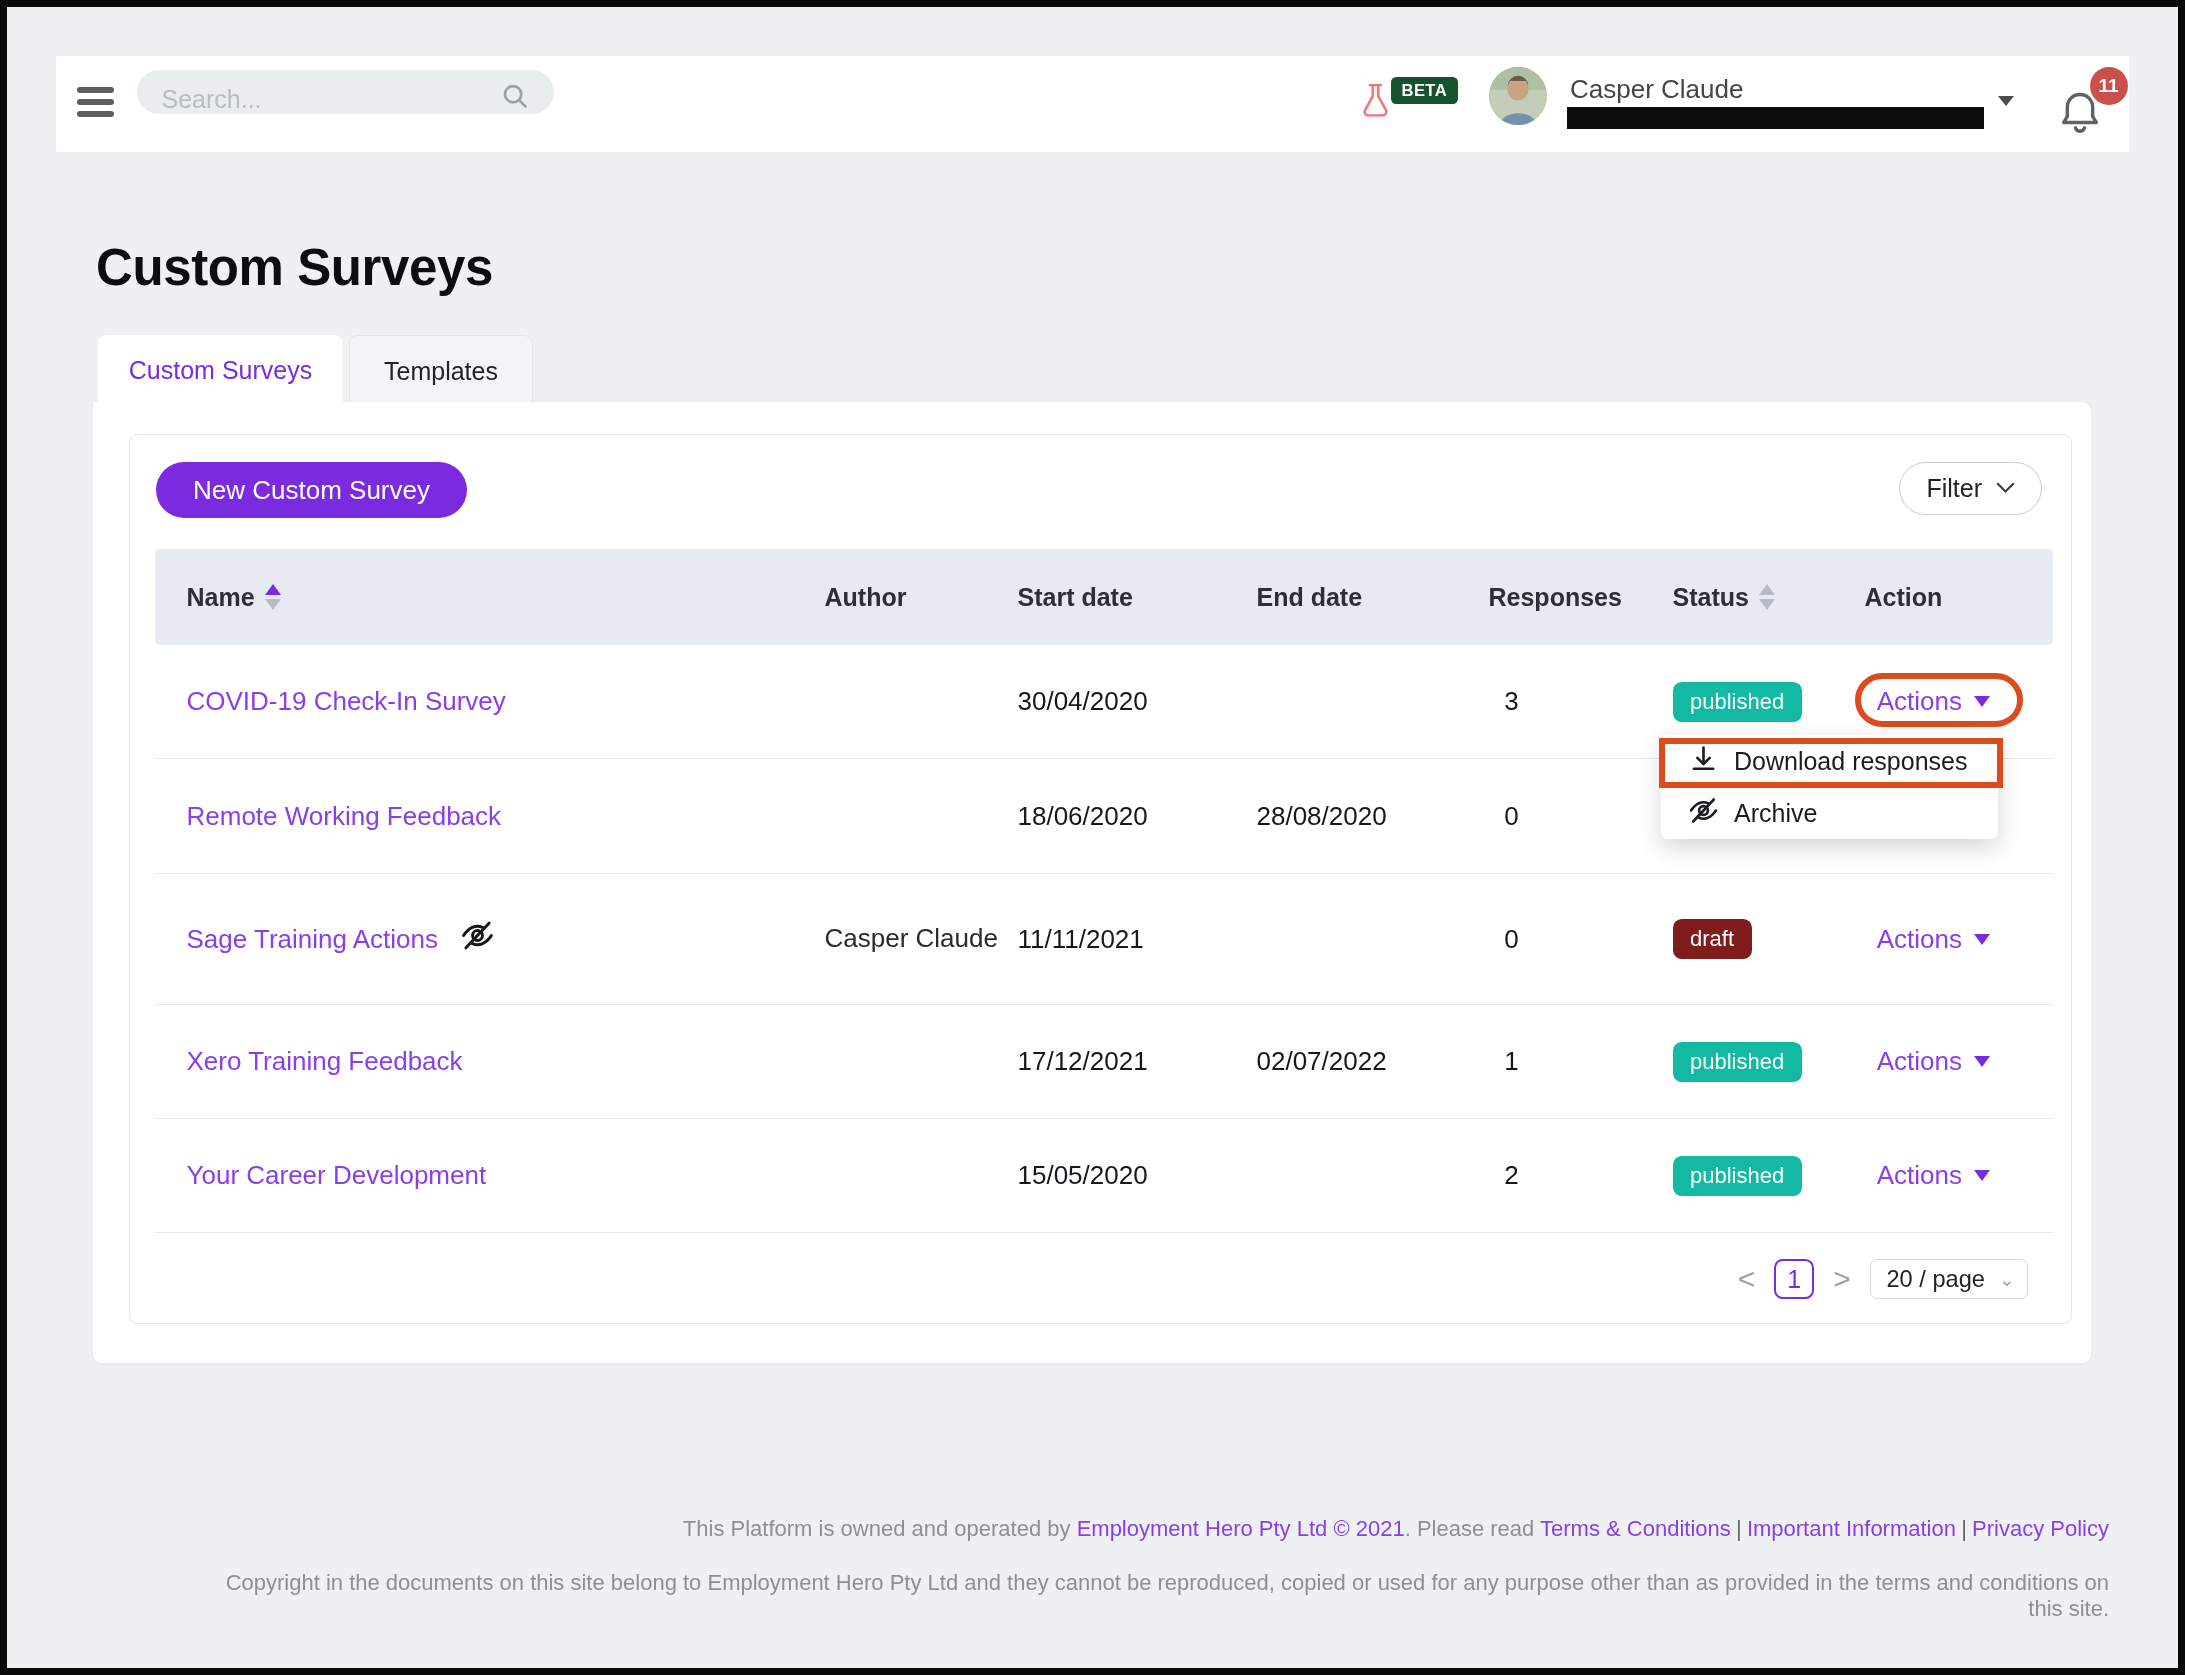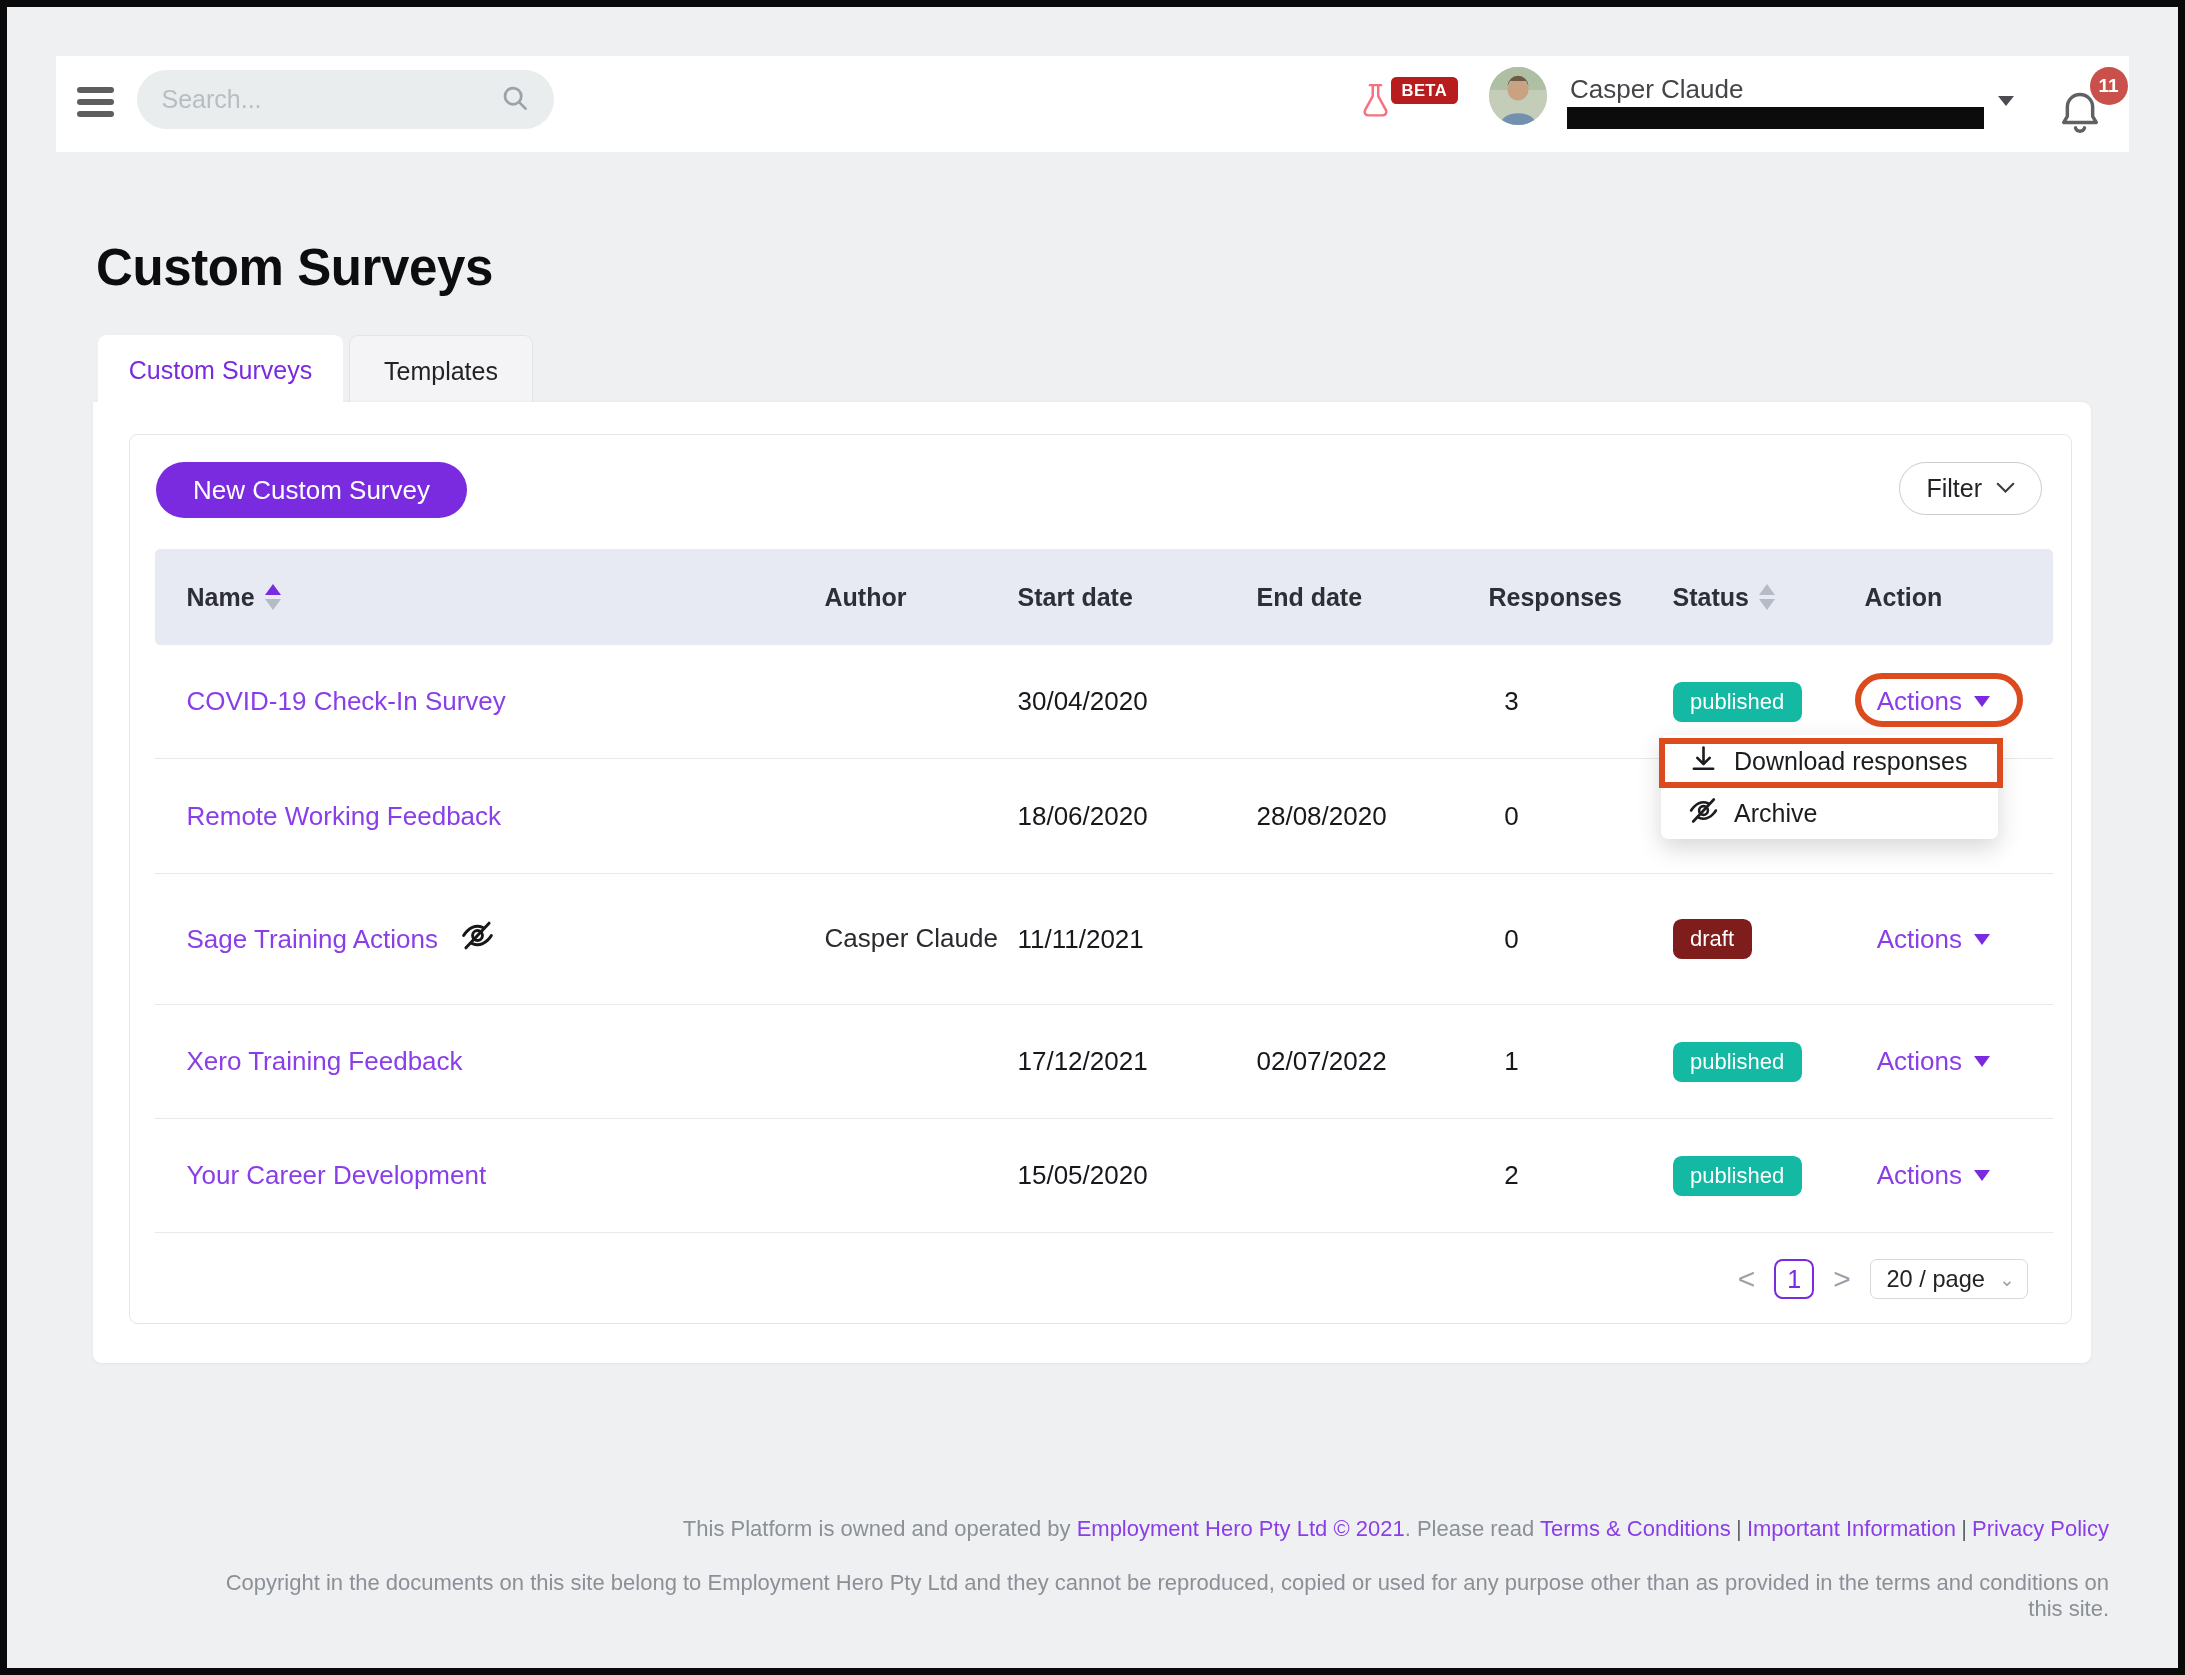--- a/index.html
+++ b/index.html
@@ -12,7 +12,7 @@
   .topbar { position:absolute; left:56px; top:56px; width:2073px; height:96px; background:#ffffff; }
   .hamburger { position:absolute; left:21px; top:31px; width:37px; height:31px; cursor:pointer; }
   .hamburger span { display:block; width:37px; height:6.1px; border-radius:3.5px; background:#5d5e60; margin-bottom:6.1px; }
-  .search-pill { position:absolute; left:81px; top:14px; width:417px; height:59px; background:#e9edee; border-radius:30px; display:flex; align-items:center; padding:0 24.5px; }
+  .search-pill { position:absolute; left:81px; top:14px; width:417px; height:44px; background:#e9edee; border-radius:30px; display:flex; align-items:flex-end; padding:0 24.5px; }
   .search-pill input { flex:1; border:none; outline:none; background:transparent; font-size:25px; color:#6c737b; font-family:inherit; }
   .search-pill input::placeholder { color:#b7bdc5; }
   .flask { position:absolute; left:1303px; top:26px; }

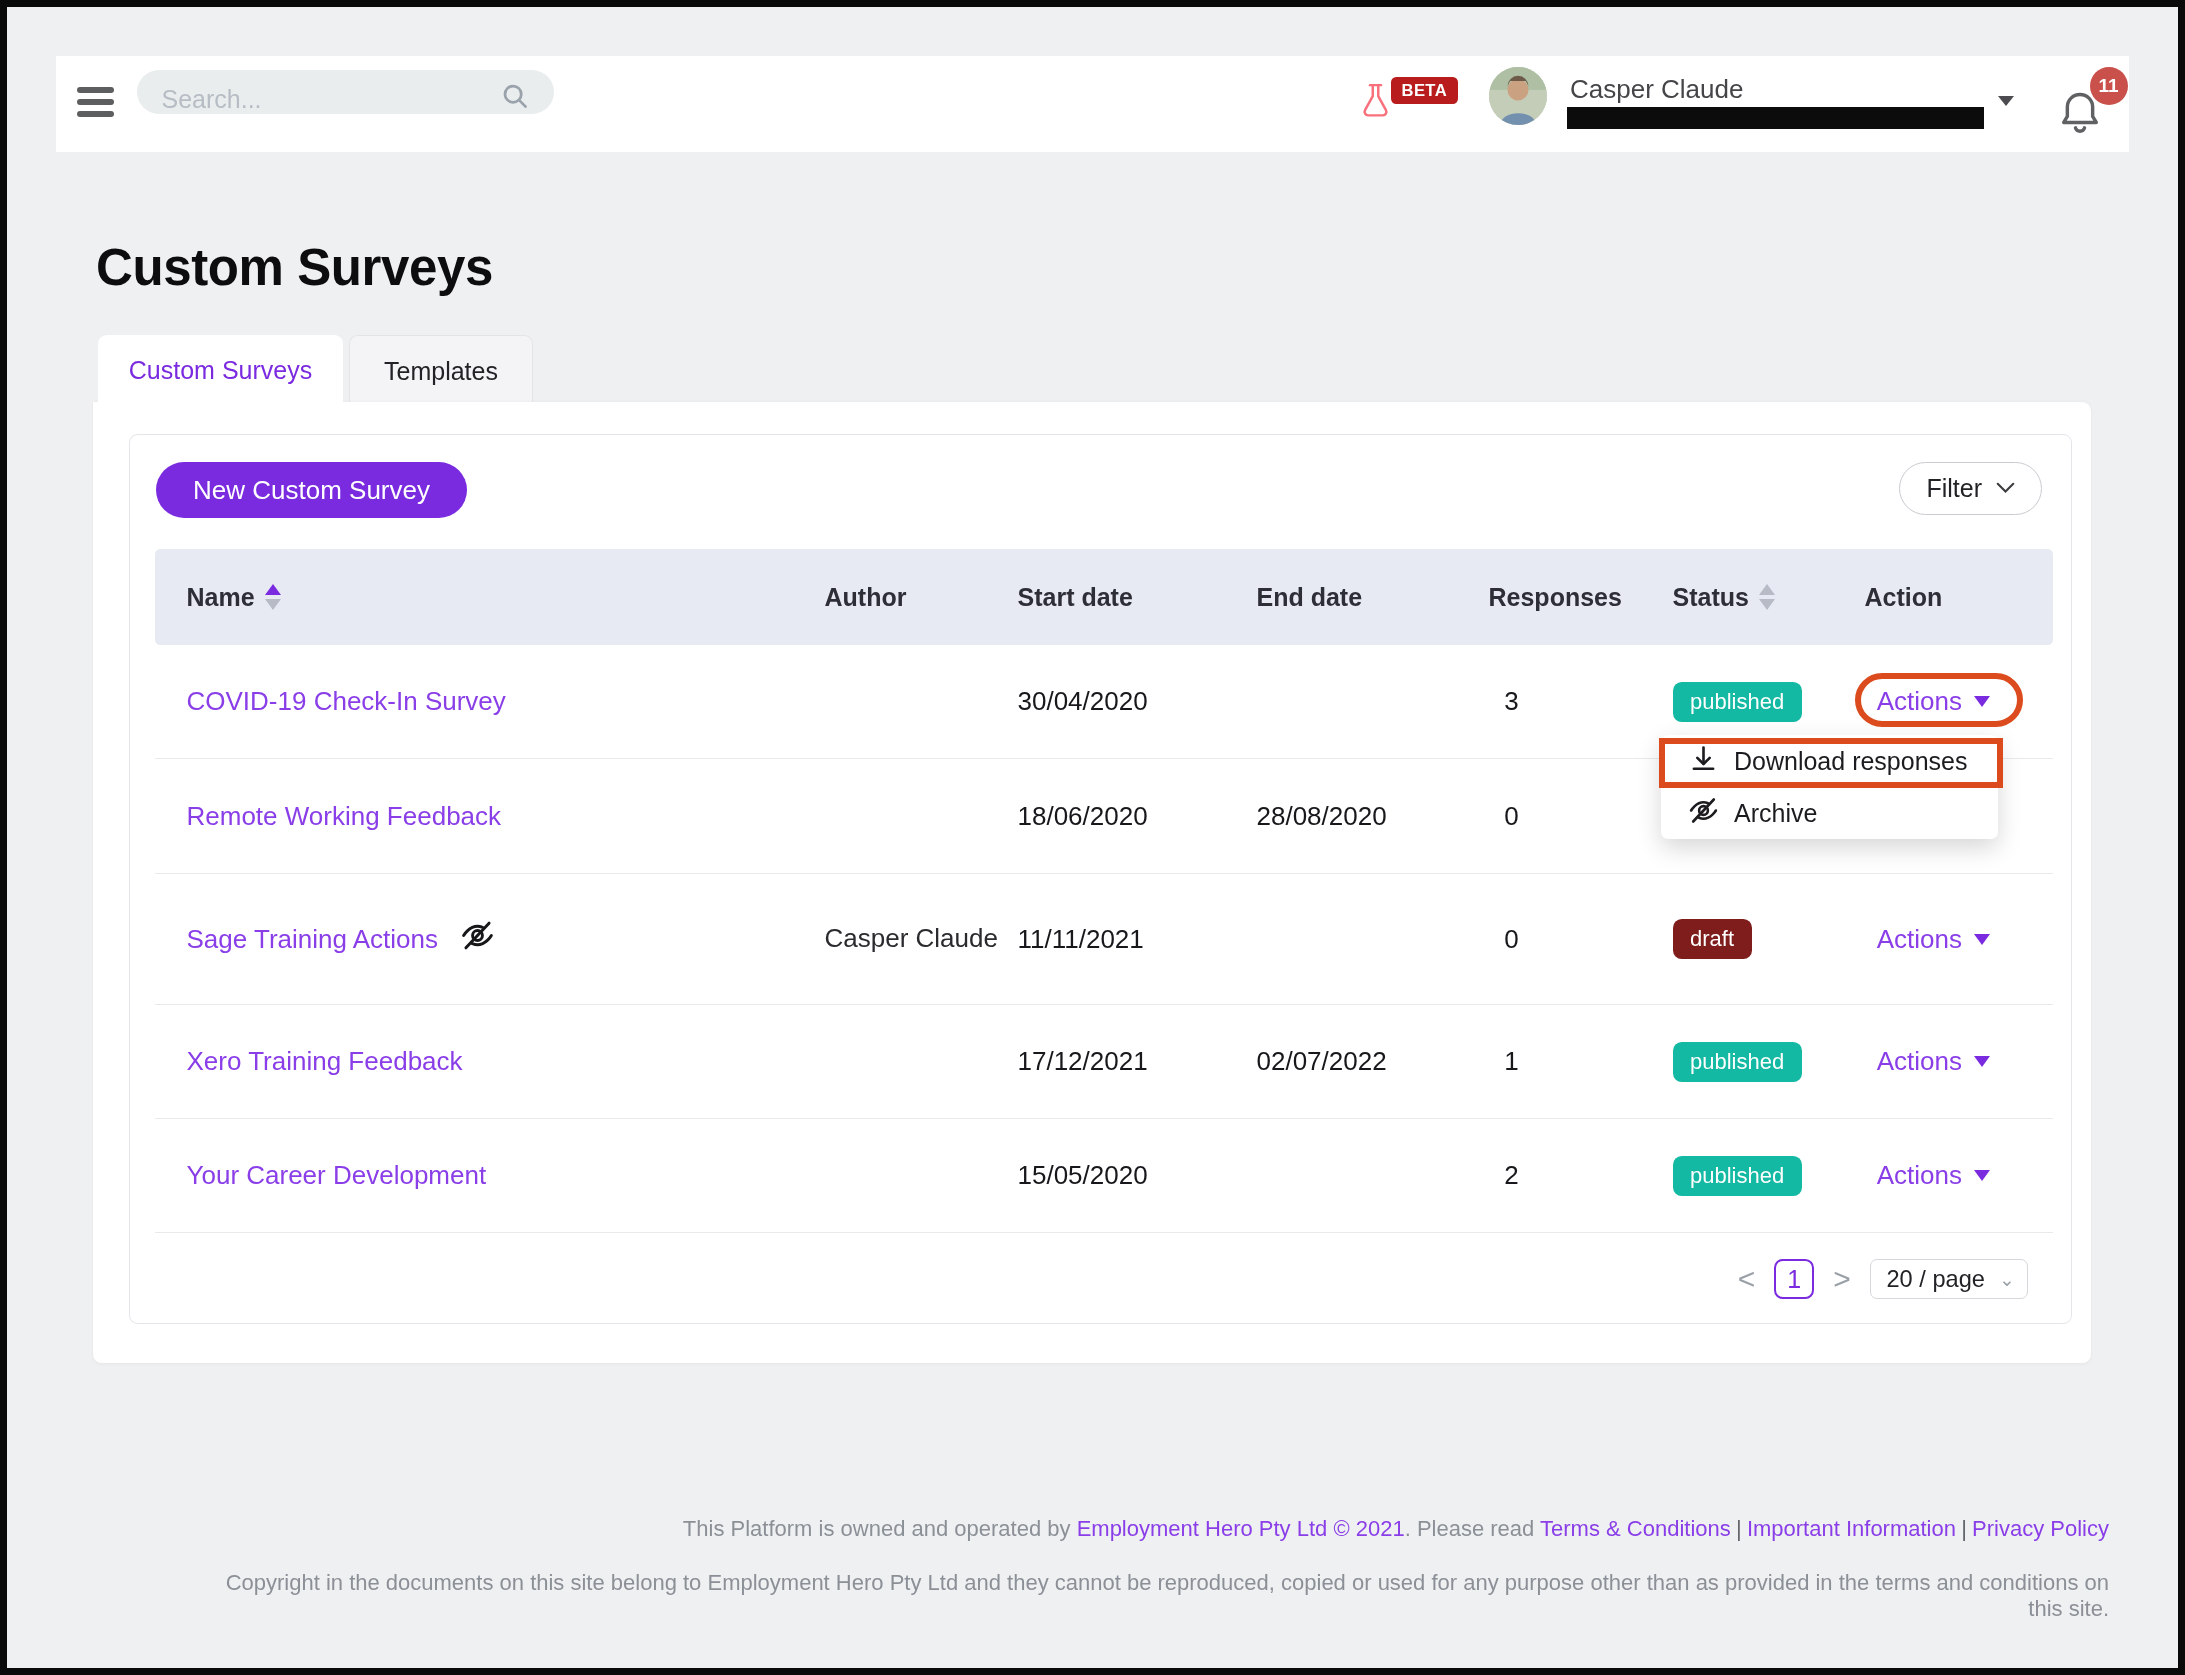--- a/index.html
+++ b/index.html
@@ -16,7 +16,7 @@
   .search-pill input { flex:1; border:none; outline:none; background:transparent; font-size:25px; color:#6c737b; font-family:inherit; }
   .search-pill input::placeholder { color:#b7bdc5; }
   .flask { position:absolute; left:1303px; top:26px; }
-  .beta-badge { position:absolute; left:1335px; top:21px; height:27px; padding:0 10.5px; background:#b91c1c; color:#fff; font-size:16.6px; font-weight:bold; border-radius:5.2px; display:flex; align-items:center; letter-spacing:0.4px; }
+  .beta-badge { position:absolute; left:1335px; top:21px; height:27px; padding:0 10.5px; background:#14532d; color:#fff; font-size:16.6px; font-weight:bold; border-radius:5.2px; display:flex; align-items:center; letter-spacing:0.4px; }
   .avatar { position:absolute; left:1433px; top:11.4px; width:58px; height:58px; border-radius:50%; overflow:hidden; background:#c3cdb8; }
   .user-name { position:absolute; left:1514px; top:17.5px; font-size:26px; color:#454549; }
   .email-redaction { position:absolute; left:1511px; top:51px; width:417px; height:22px; background:#0c0c0c; }

